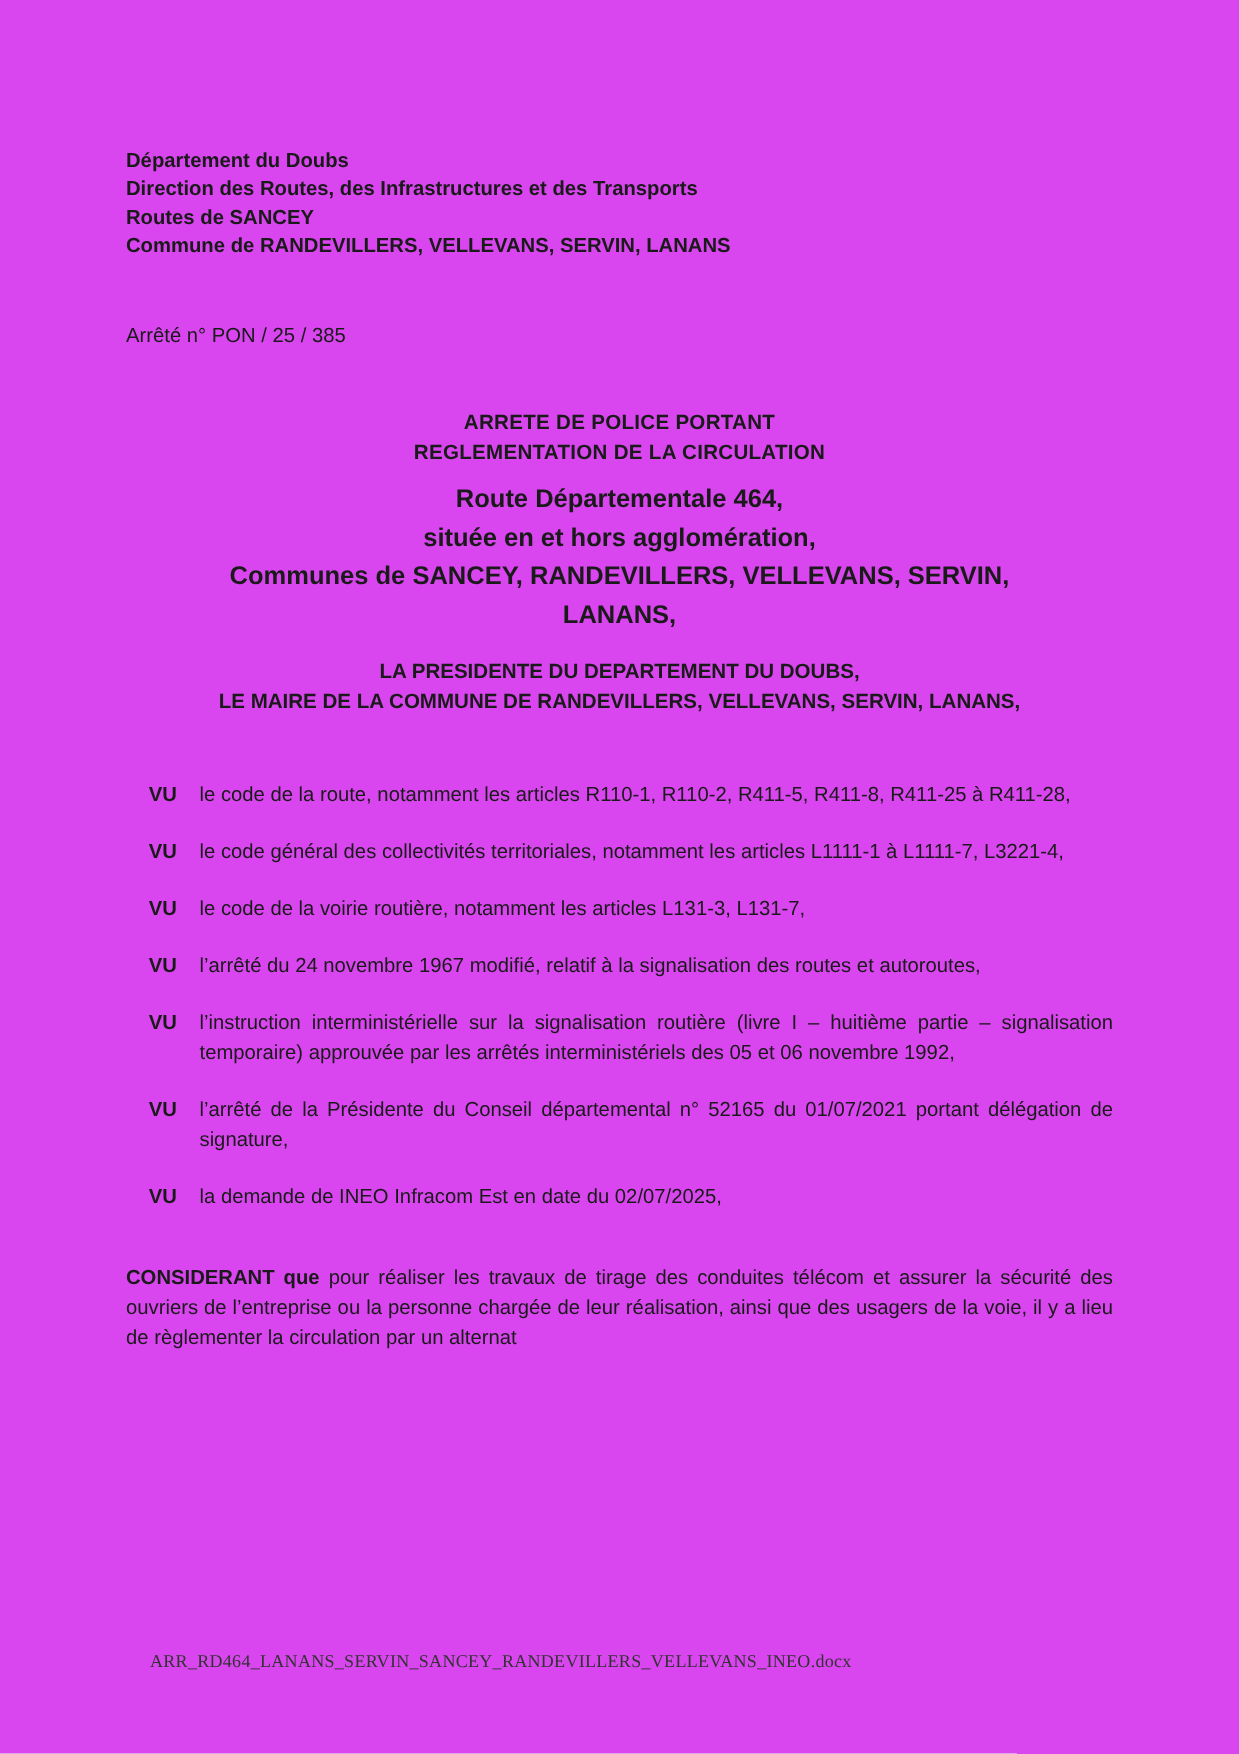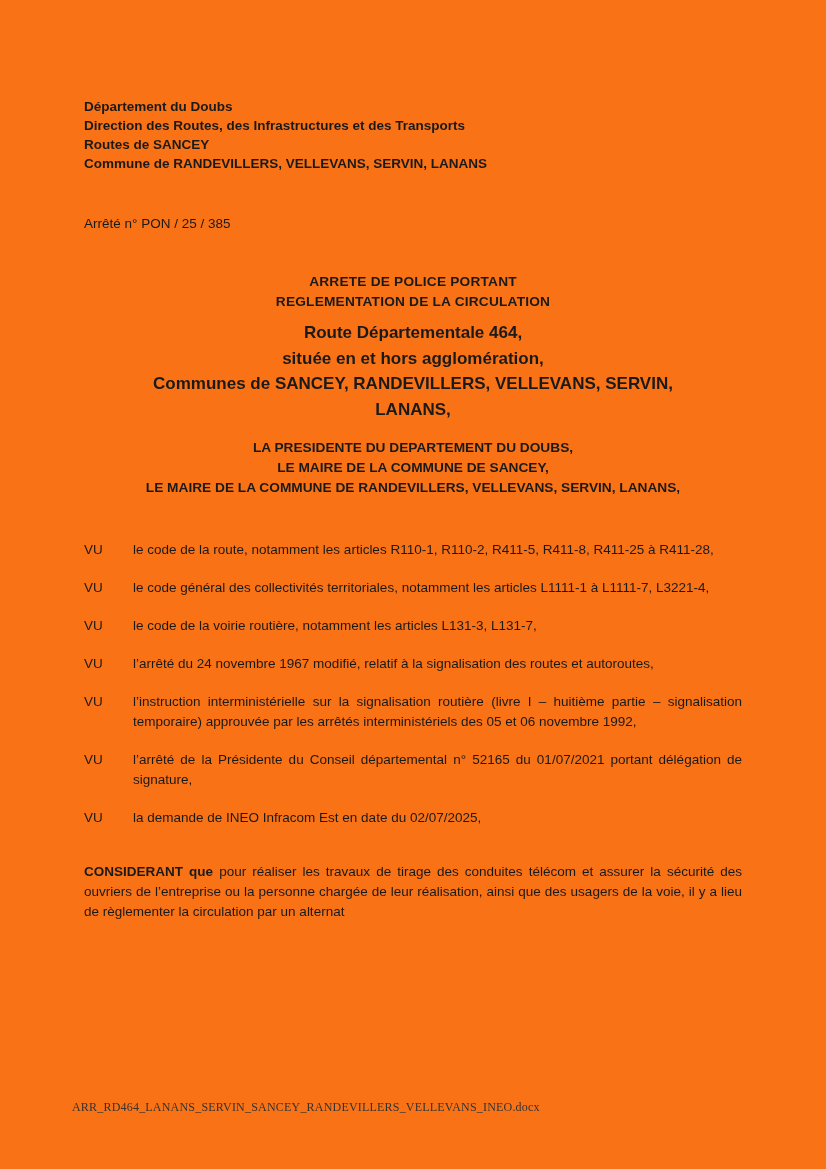--- a/index.html
+++ b/index.html
@@ -8,7 +8,7 @@
       width: 826px;
       height: 1169px;
       margin: 0 auto;
-      background: #f97316;
+      background: #d946ef;
       position: relative;
       font-family: "Liberation Sans", sans-serif;
       color: #1a1a1a;

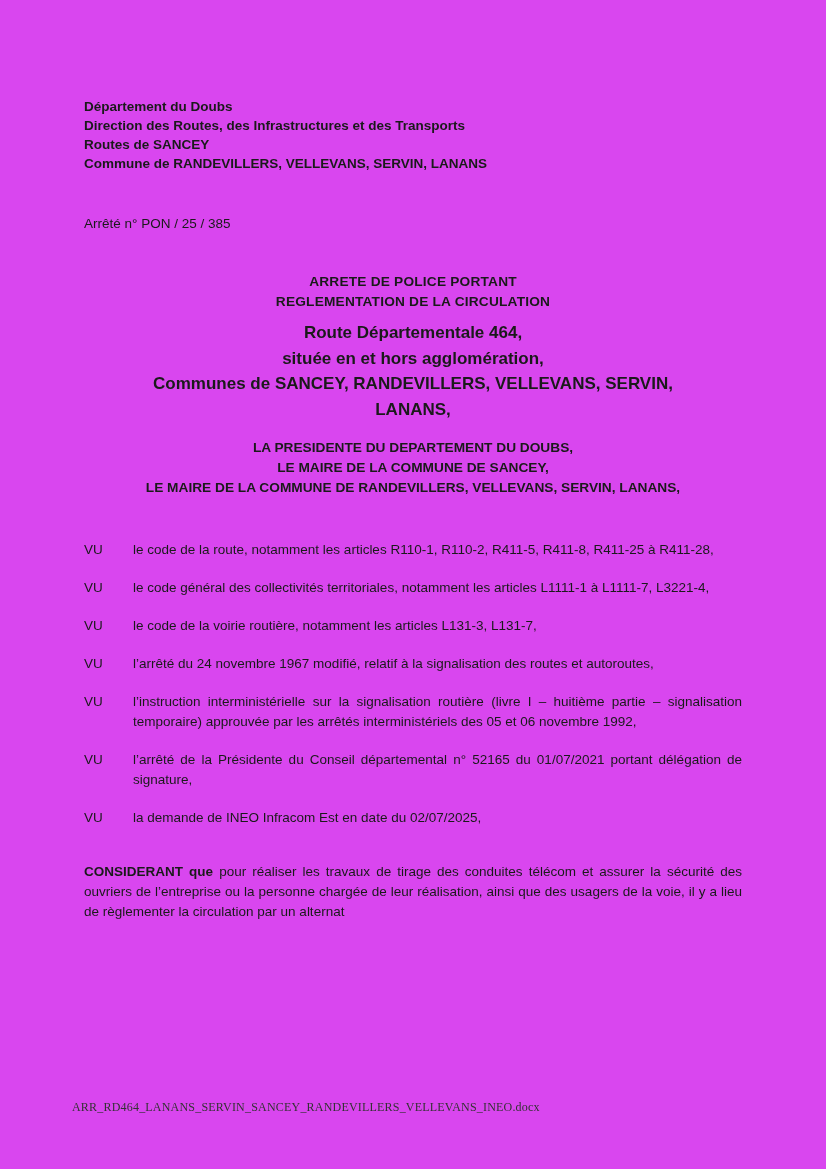--- a/index.html
+++ b/index.html
@@ -117,7 +117,6 @@
 
     <div class="authorities">
       <div>LA PRESIDENTE DU DEPARTEMENT DU DOUBS,</div>
-      <div>LE MAIRE DE LA COMMUNE DE SANCEY,</div>
       <div>LE MAIRE DE LA COMMUNE DE RANDEVILLERS, VELLEVANS, SERVIN, LANANS,</div>
     </div>
 

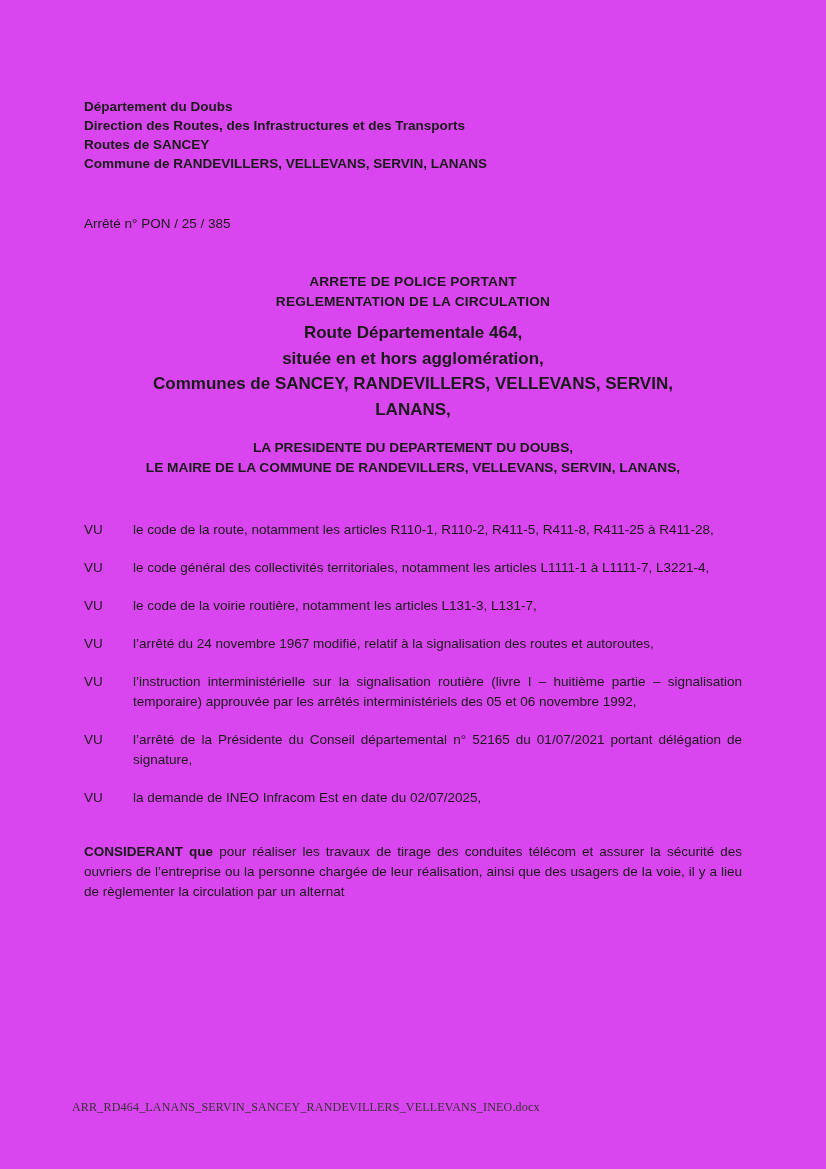--- a/index.html
+++ b/index.html
@@ -63,7 +63,8 @@
     .vu-label {
       width: 49px;
       flex: 0 0 49px;
-      font-weight: normal;
+      font-weight: bold;
+      text-align: center;
     }
     .vu-text {
       flex: 1;

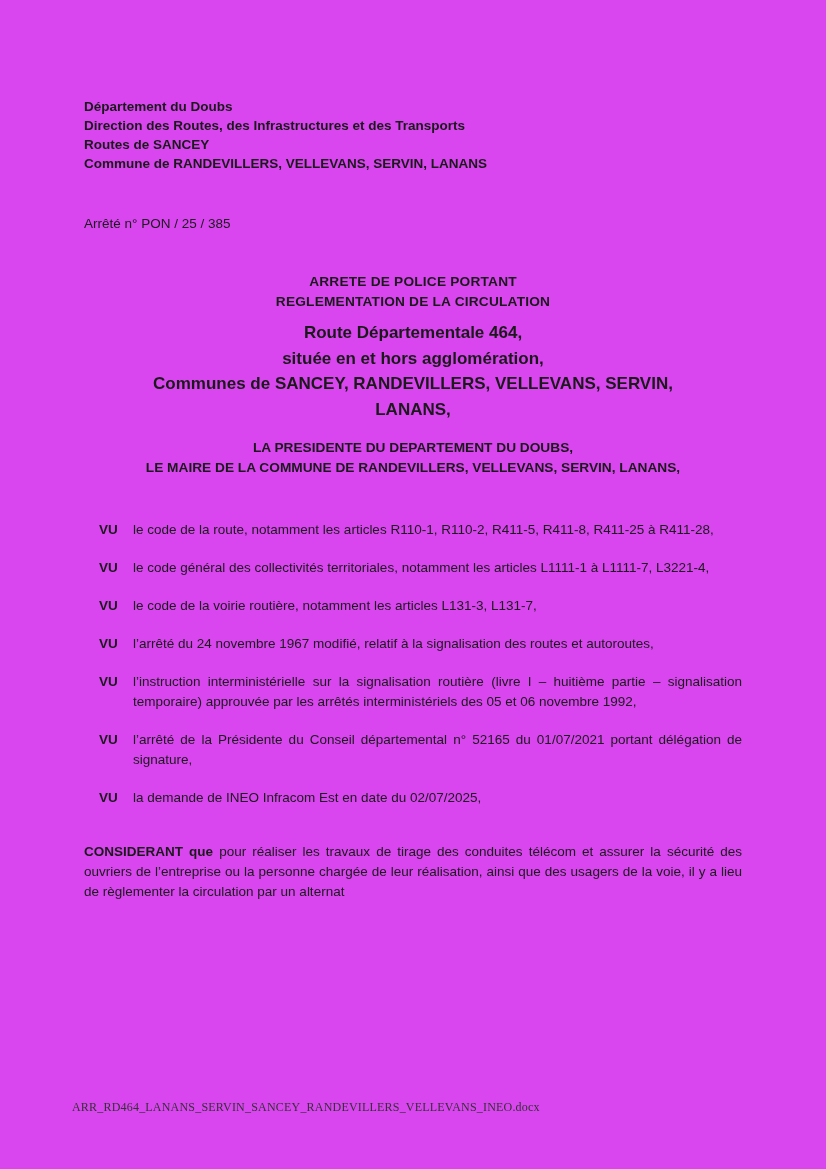--- a/index.html
+++ b/index.html
@@ -81,7 +81,7 @@
     }
     .page-footer {
       position: absolute;
-      left: 72px;
+      left: 100px;
       top: 1100px;
       font-family: "Liberation Serif", serif;
       font-size: 12px;

